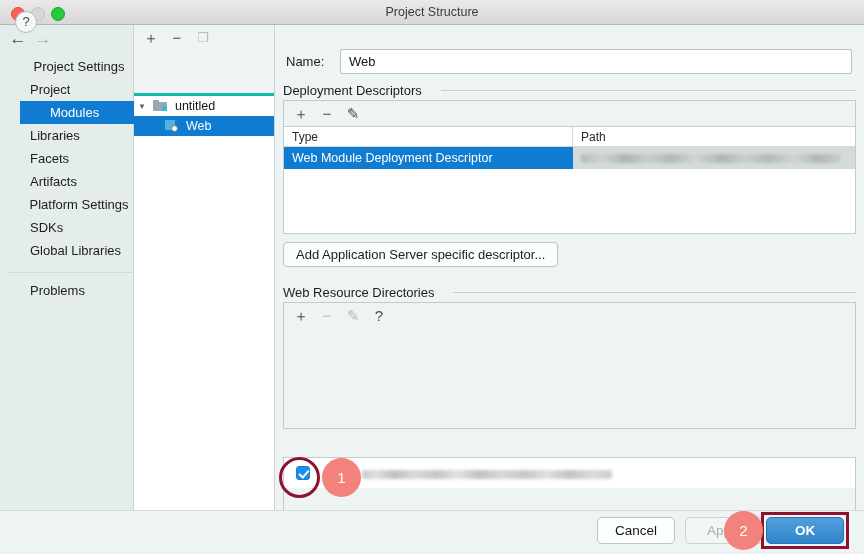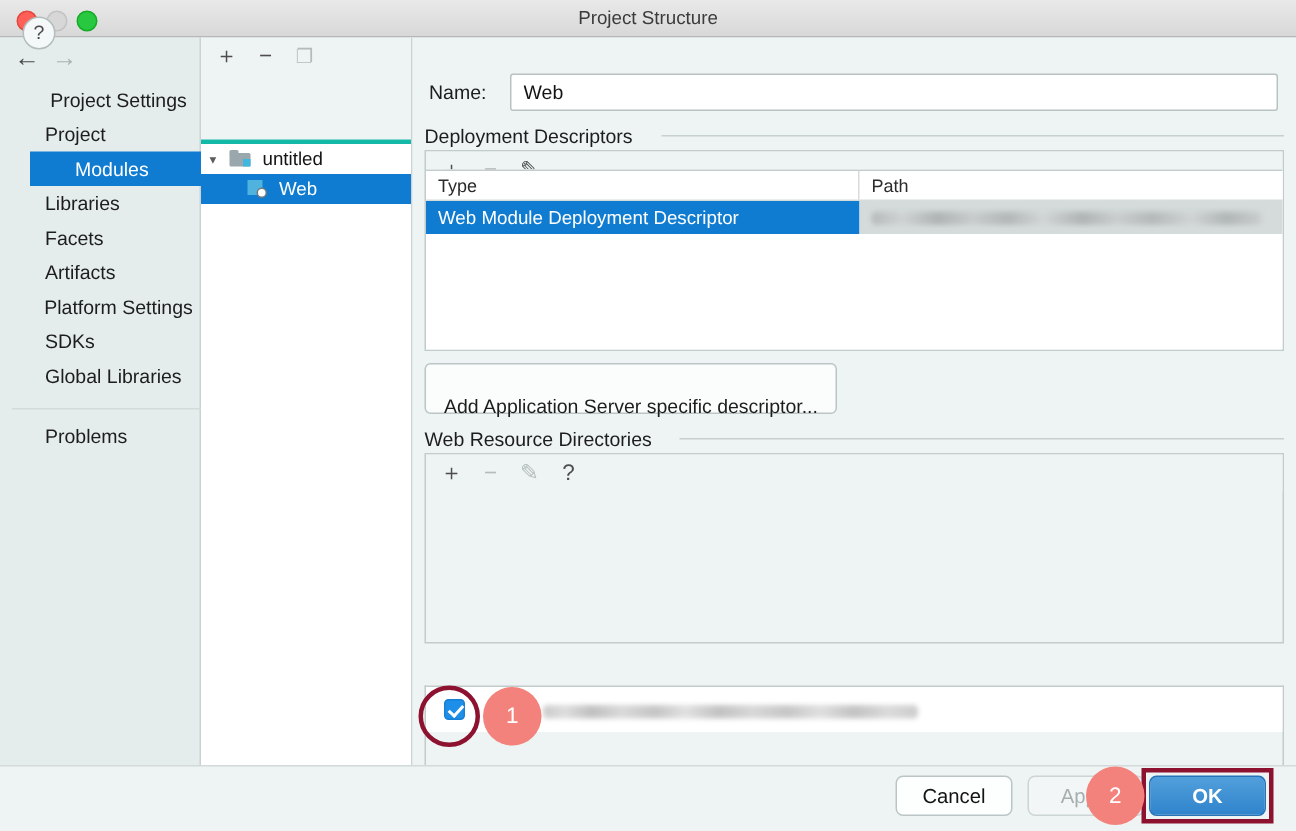--- a/index.html
+++ b/index.html
@@ -528,7 +528,7 @@
         <div class="tb-icon" style="left:60px;">✎</div>
       </div>
 
-      <div class="tbl" style="top:12px; bottom:0;">
+      <div class="tbl" style="top:25px; bottom:0;">
         <div class="tbl-head">
           <div class="th c1">Type</div>
           <div class="th c2">Path</div>

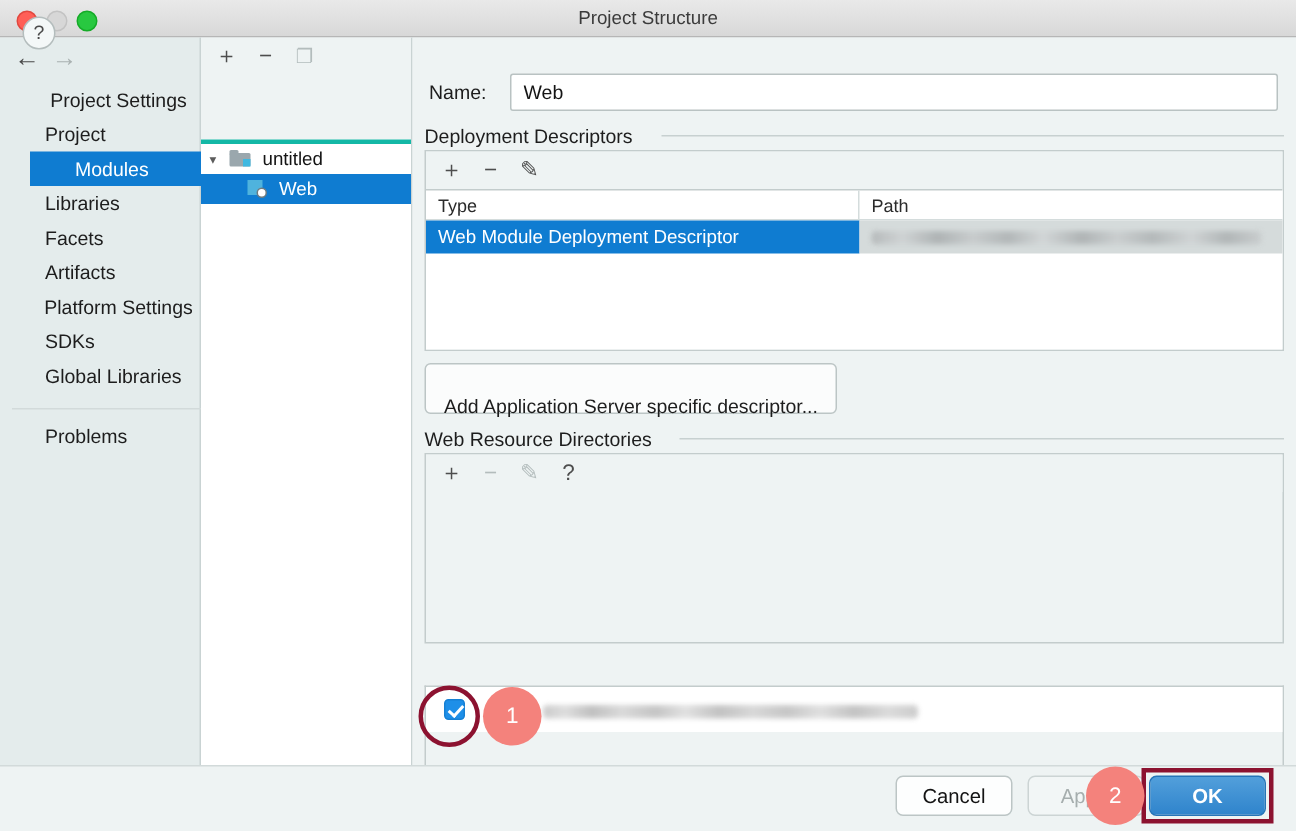--- a/index.html
+++ b/index.html
@@ -336,7 +336,7 @@
     font-size: 13px;
     color: #1d1d1d;
     line-height: 23px;
-    padding: 16px 12px;
+    padding: 0 12px;
     box-sizing: border-box;
     white-space: nowrap;
   }

